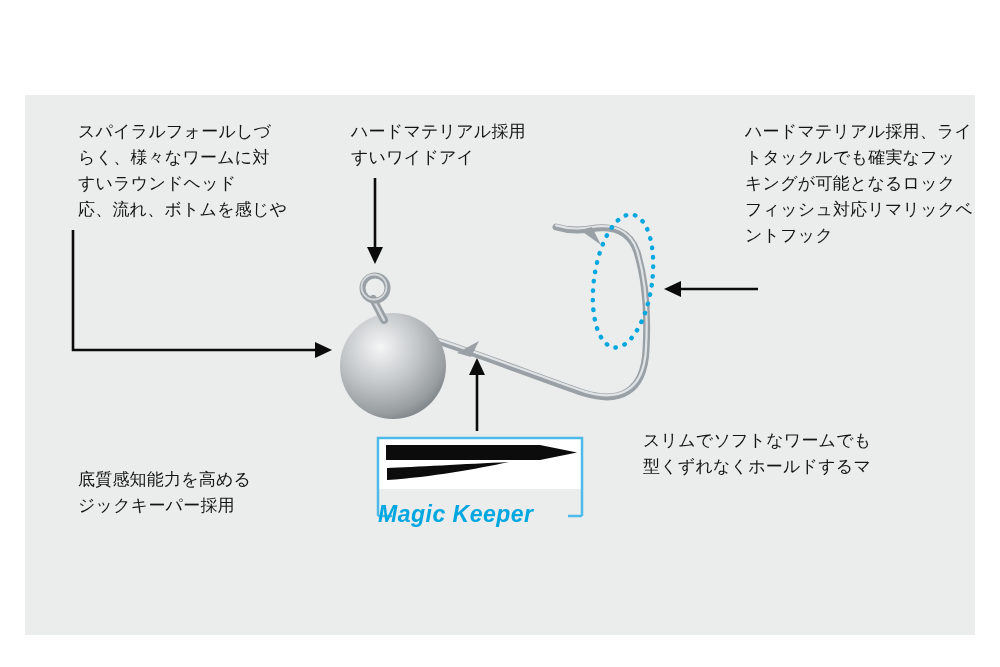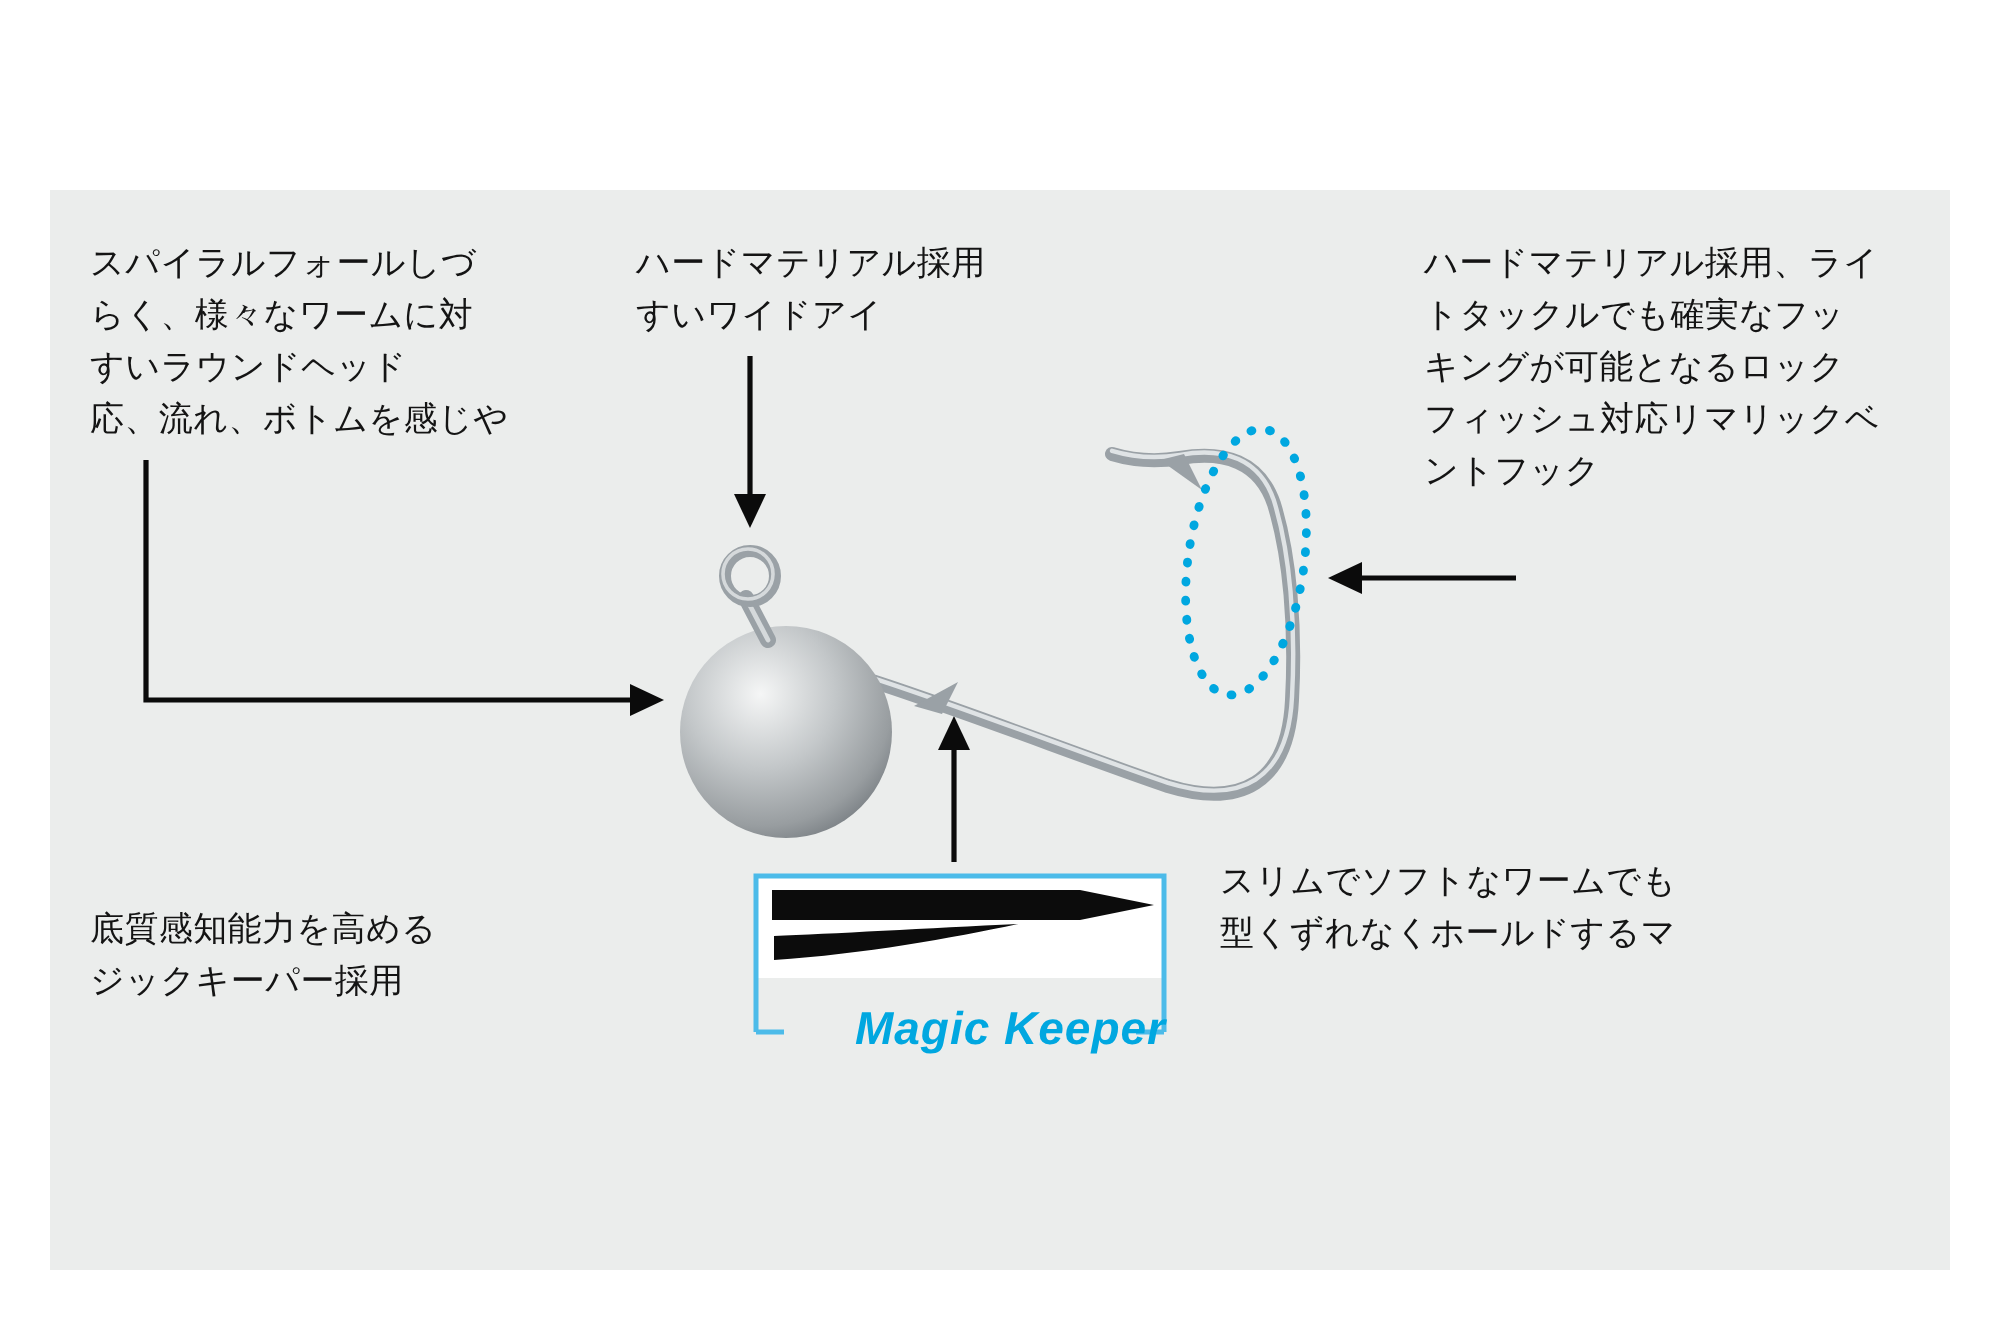--- a/index.html
+++ b/index.html
@@ -14,7 +14,7 @@
             background:var(--panel_bg,#ebedec); }
   .note   { position:absolute; font-size:17px; line-height:26px;
             color:var(--text,#141414); letter-spacing:.2px; }
-  .note span { display:block; white-space:nowrap; }
+  .note span { display:block; white-space:nowrap;margin-left:33px; }
   .svg-layer { position:absolute; left:0; top:0; width:1000px; height:667px; }
 
   .arrow-line { stroke:var(--arrow,#0b0b0b); stroke-width:2.6; fill:none; }

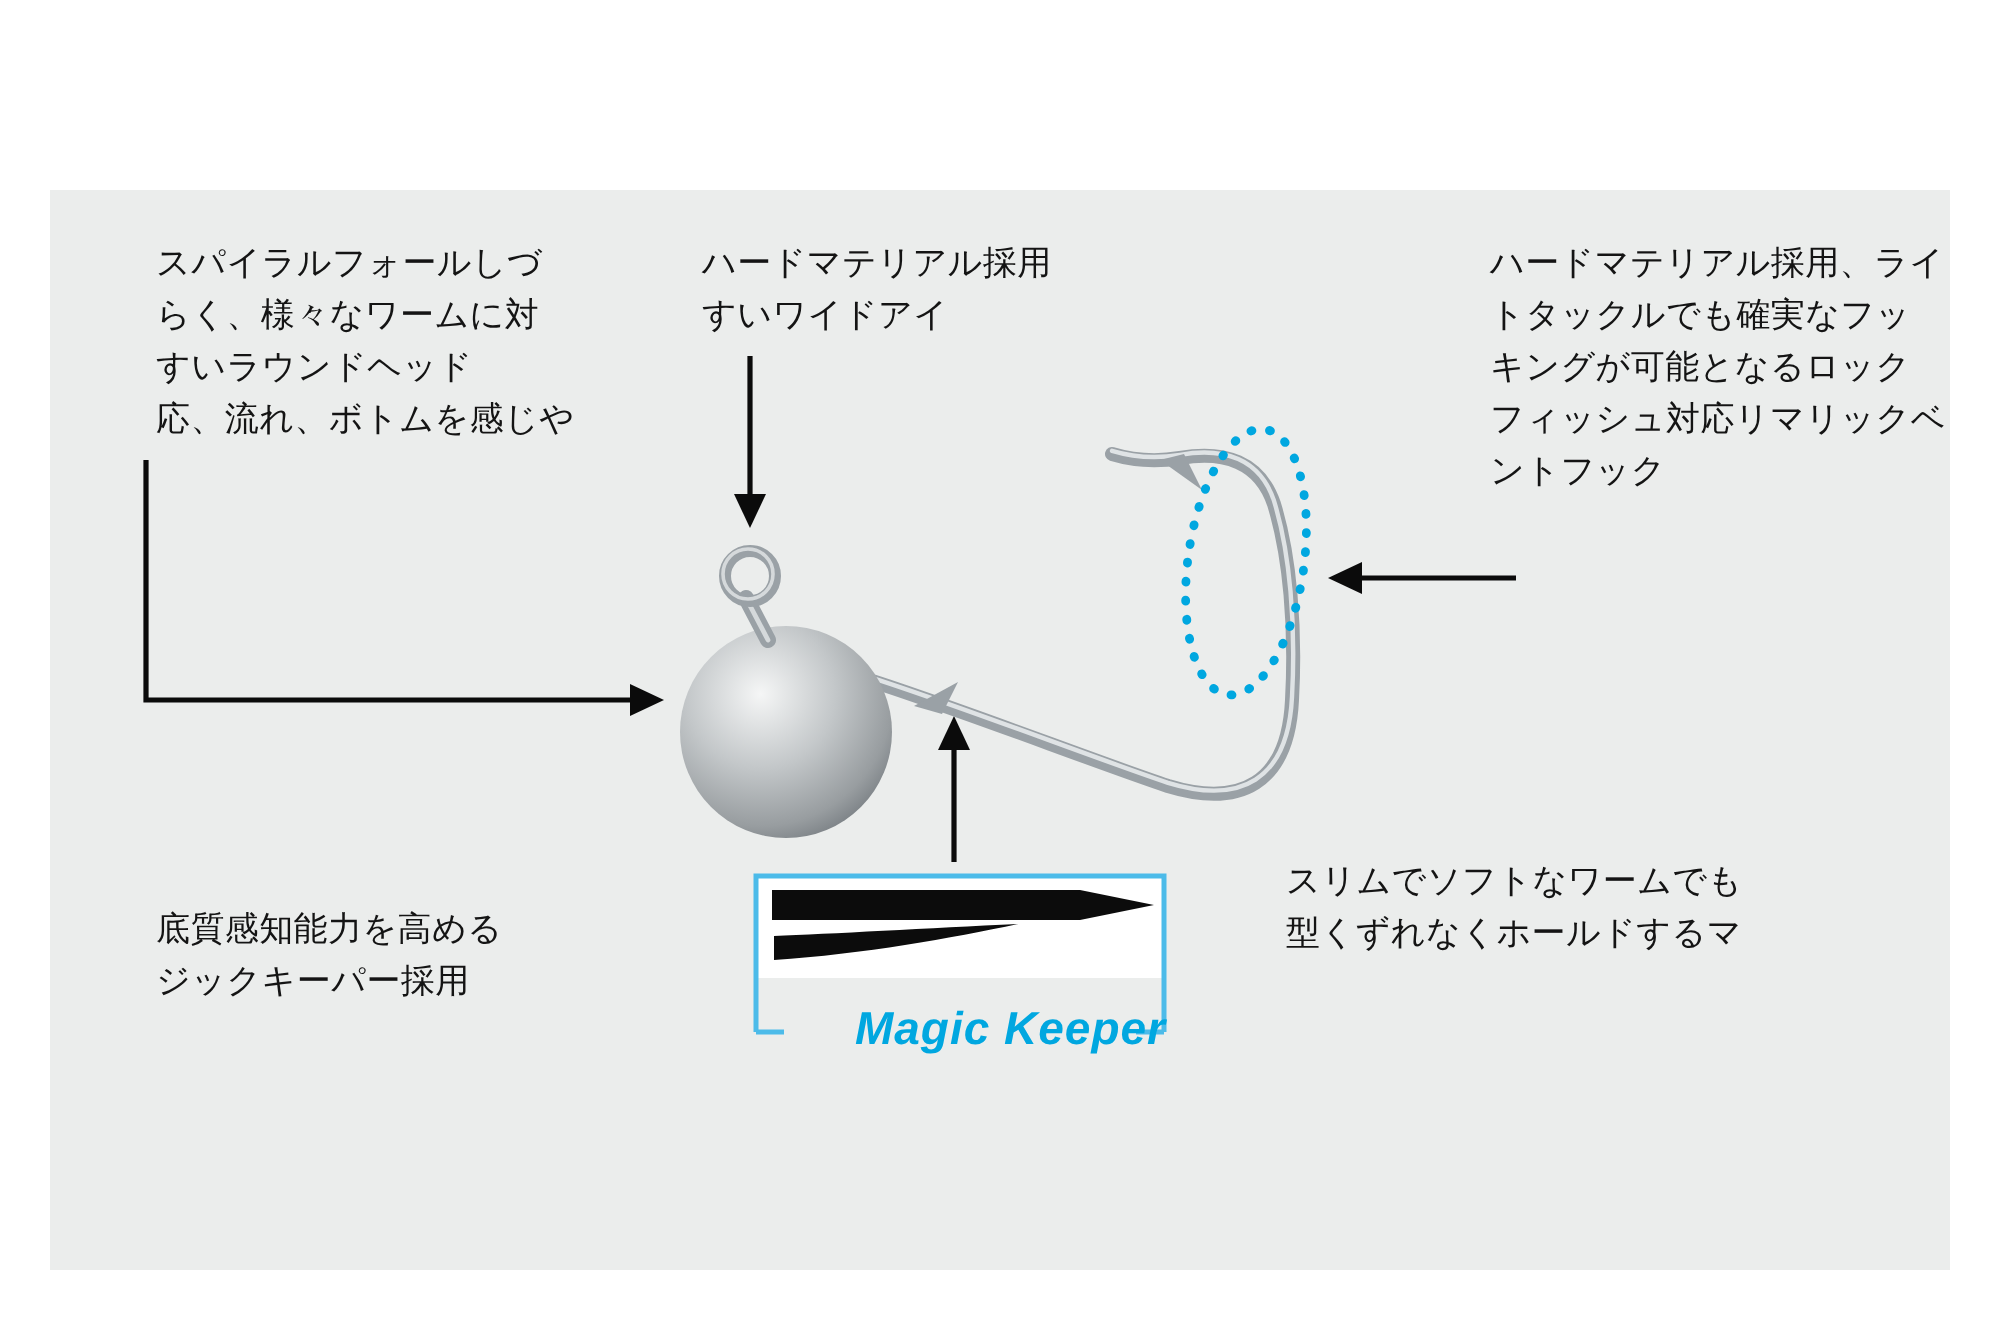--- a/index.html
+++ b/index.html
@@ -63,7 +63,7 @@
     <span>ントフック</span>
   </div>
 
-  <div class="note" style="left:45px; top:452px;">
+  <div class="note" style="left:45px; top:468px;font-family:Liberation Mono, monospace;">
     <span>底質感知能力を高める</span>
     <span>ジックキーパー採用</span>
   </div>

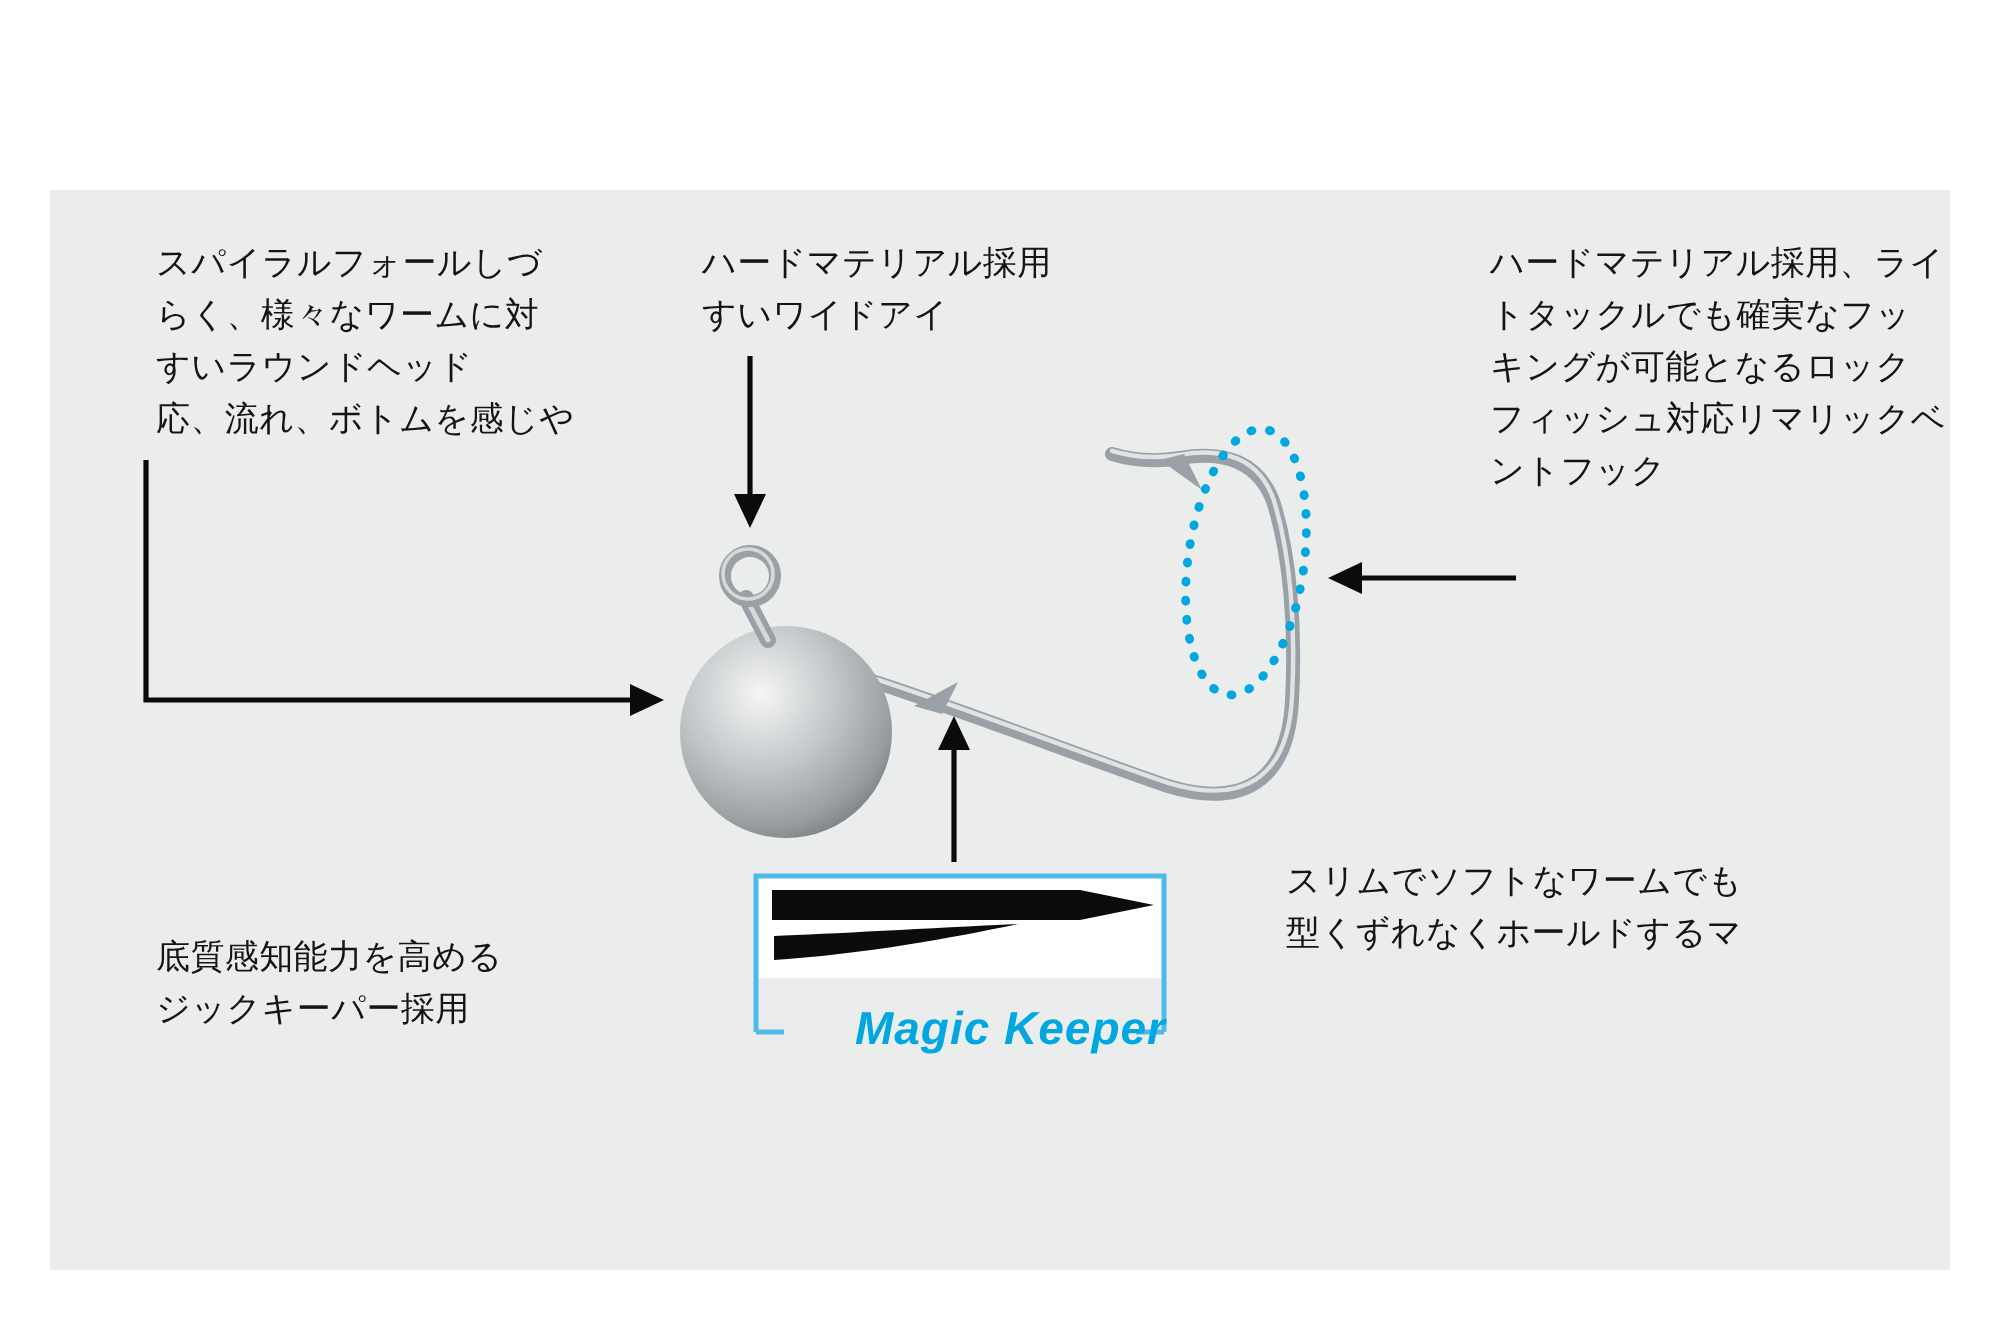--- a/index.html
+++ b/index.html
@@ -33,7 +33,7 @@
   .keeper-shape { fill:#0c0c0c; }
 
   .mk-label { position:absolute; left:378px; top:501px; width:205px;
-              text-align:right; font-size:23px; font-weight:bold; font-style:italic;
+              text-align:left; font-size:23px; font-weight:bold; font-style:italic;
               color:var(--cyan,#00a7e0); letter-spacing:.5px; }
 </style>
 </head>

